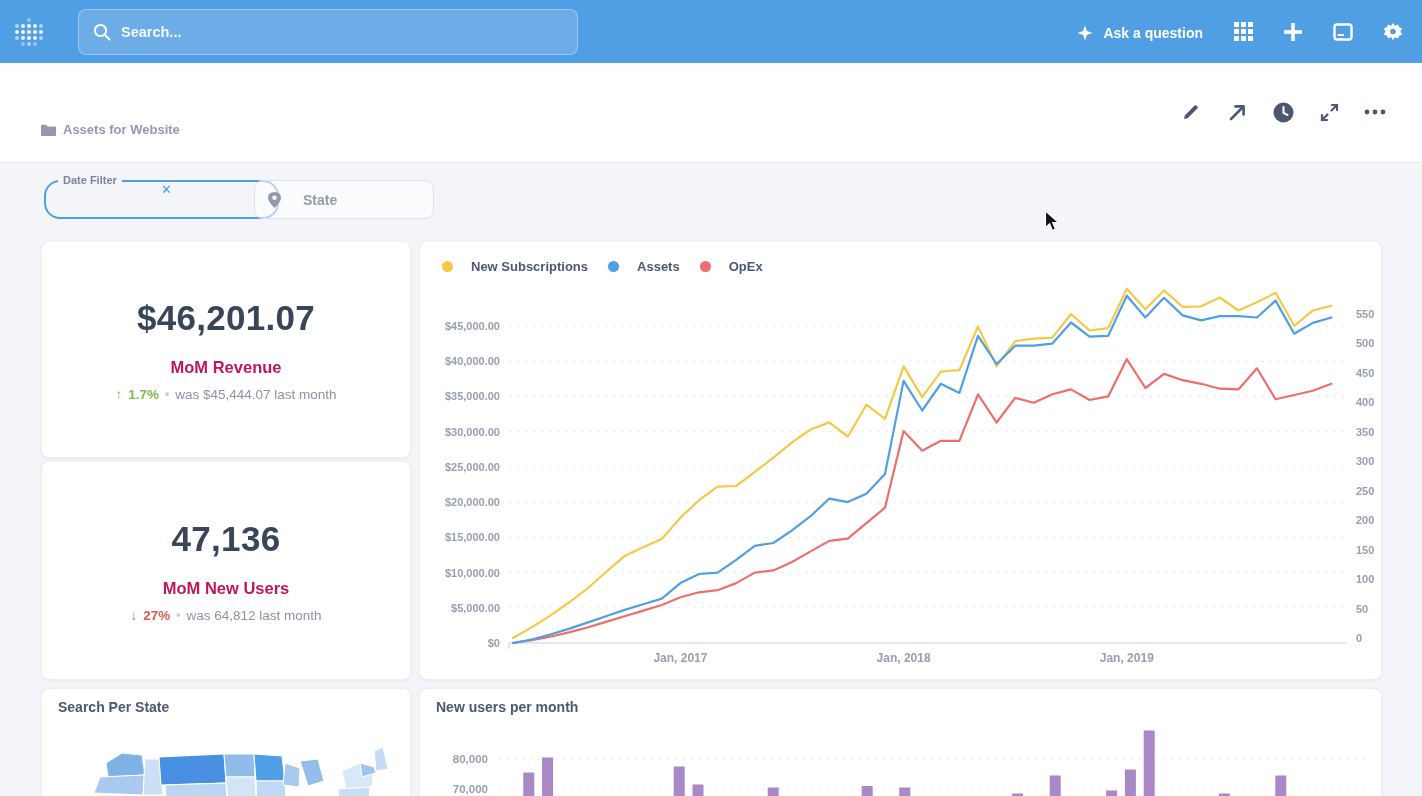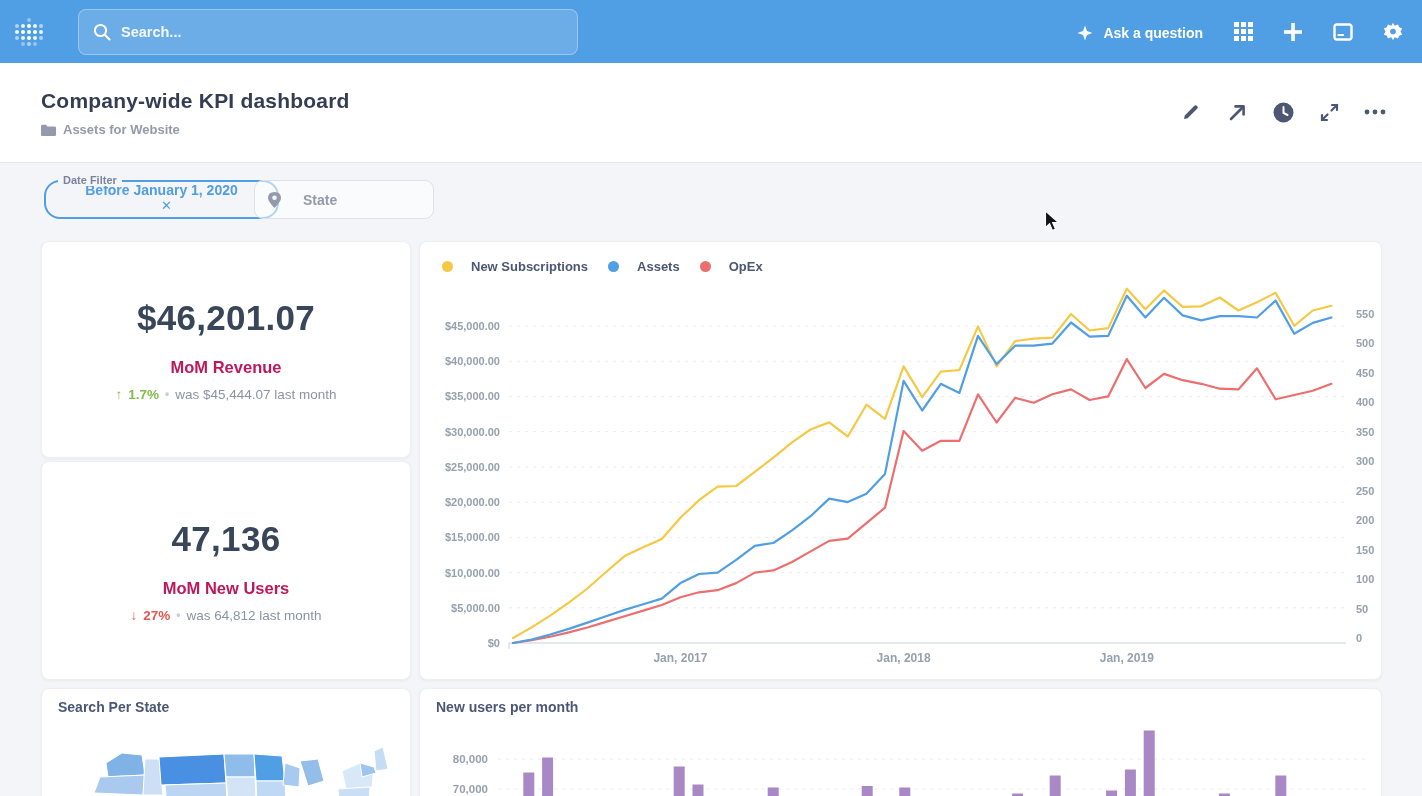--- a/index.html
+++ b/index.html
@@ -138,7 +138,6 @@
 </div>
 
 <div class="page-header">
-  <div class="dash-title">Company-wide KPI dashboard</div>
   <div class="collection">
     <svg width="15" height="12" viewBox="0 0 15 12">
       <path d="M0 2 Q0 .8 1.2 .8 L5 .8 L6.5 2.4 L13.8 2.4 Q15 2.4 15 3.6 L15 10.8 Q15 12 13.8 12 L1.2 12 Q0 12 0 10.8 Z" fill="#949AAB"></path>

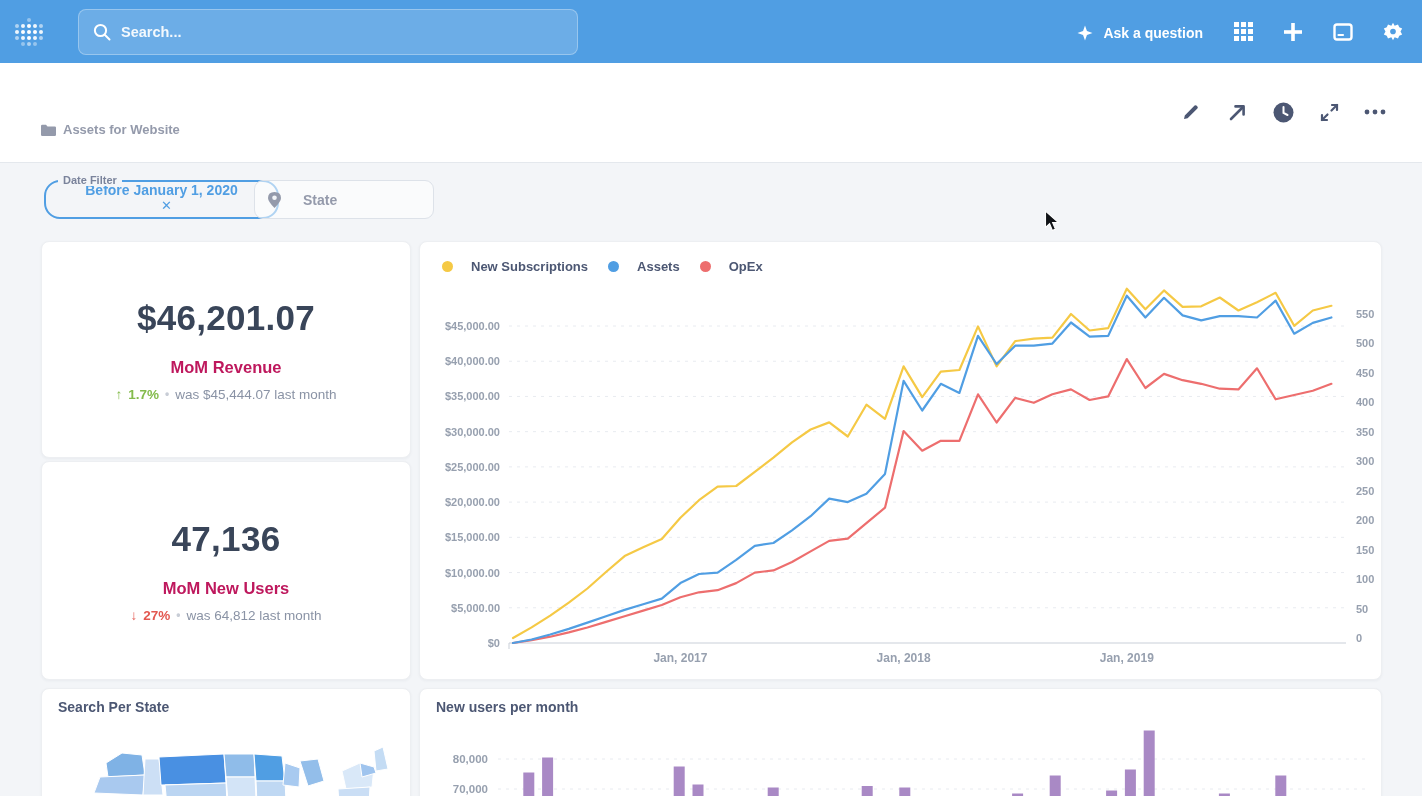--- a/index.html
+++ b/index.html
@@ -184,7 +184,6 @@
 
 <div class="filter-date">
   <span class="flegend">Date Filter</span>
-  <span class="fvalue">Before January 1, 2020</span>
   <span class="fclear">✕</span>
 </div>
 <div class="filter-state">

